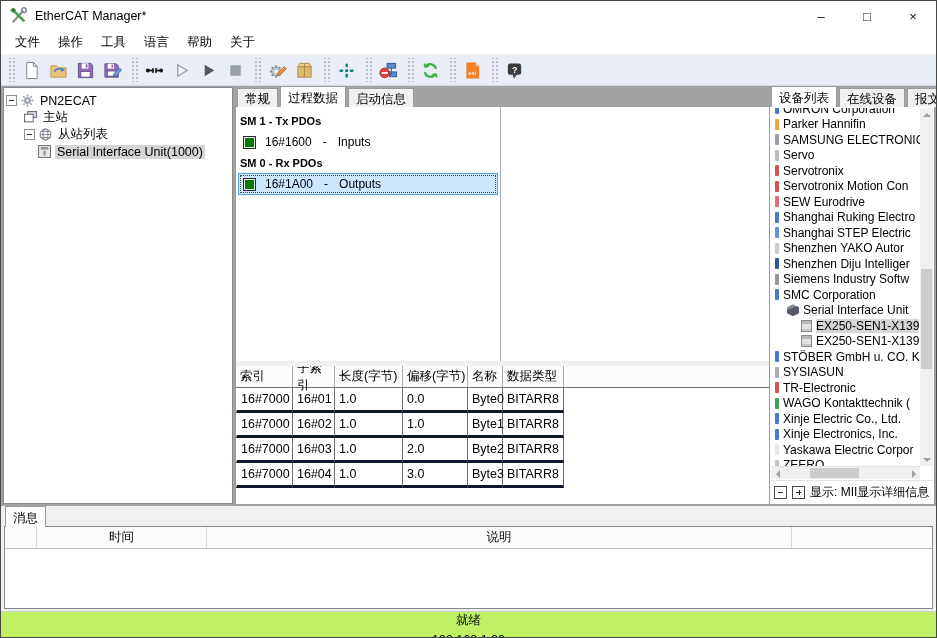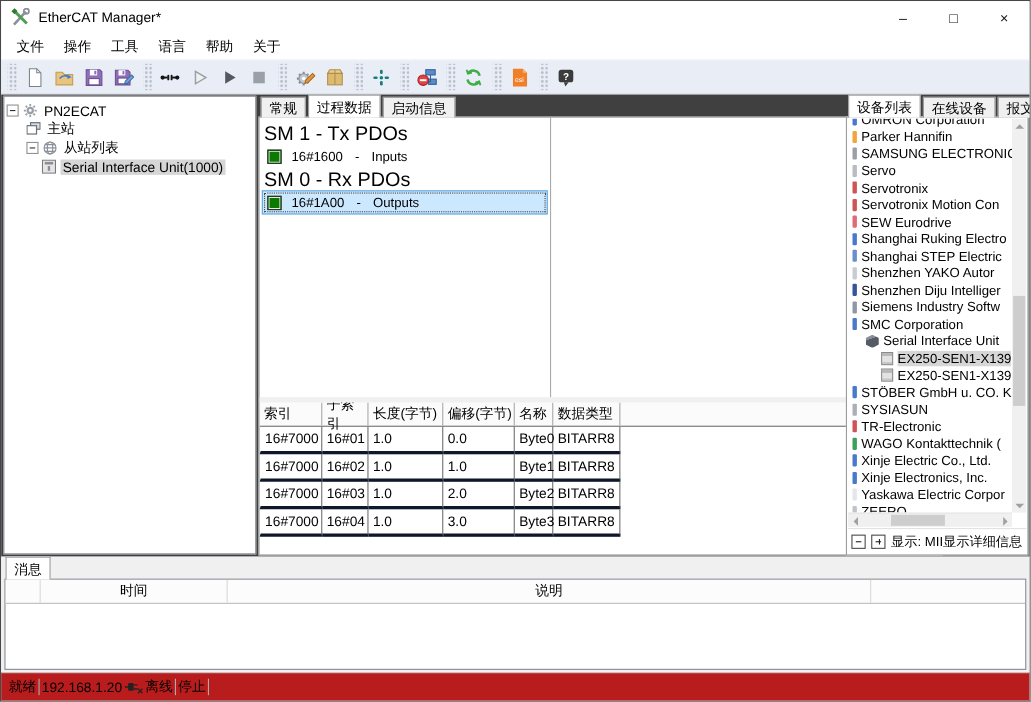--- a/index.html
+++ b/index.html
@@ -25,7 +25,7 @@
   .tbtn svg { width: 19px; height: 19px; }
 
   
-  .work { position: relative; height: 420px; background: #404040; padding-left: 45px; }
+  .work { position: relative; height: 420px; background: #a3a3a3; padding-left: 45px; }
   .panelbox { position: absolute; background: #fff; border: 1px solid #84888f; }
 
   

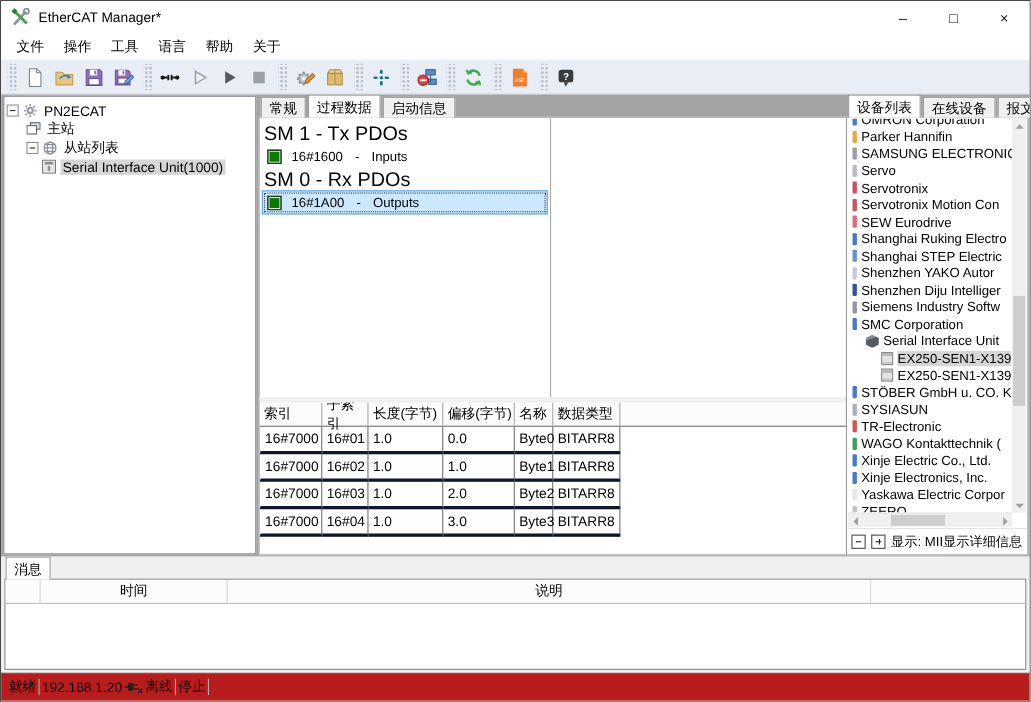--- a/index.html
+++ b/index.html
@@ -49,7 +49,7 @@
   .pdo-area { position: absolute; top: 0; left: 0; width: 264px; height: 254px; padding: 4px 2px; overflow: hidden; }
   .vdiv { position: absolute; left: 264px; top: 0; width: 1px; height: 254px; background: #aaa; }
   .hsplit { position: absolute; top: 254px; left: 0; right: 0; height: 5px; background: #f0f0f0; }
-  .pdo-title { font-weight: normal; font-size: 18px; height: 20px; display: flex; align-items: center; padding-left: 2px; }
+  .pdo-title { font-weight: bold; font-size: 11px; height: 20px; display: flex; align-items: center; padding-left: 2px; }
   .pdo-row { display: flex; align-items: center; height: 22px; gap: 9px; padding: 0 4px; border: 1px solid transparent; }
   .pdo-row .dash { margin: 0 2px; }
   .pdo-row.selected { background: #cce8ff; border: 1px solid #58a6e0; outline: 1px dotted #444; outline-offset: -3px; }

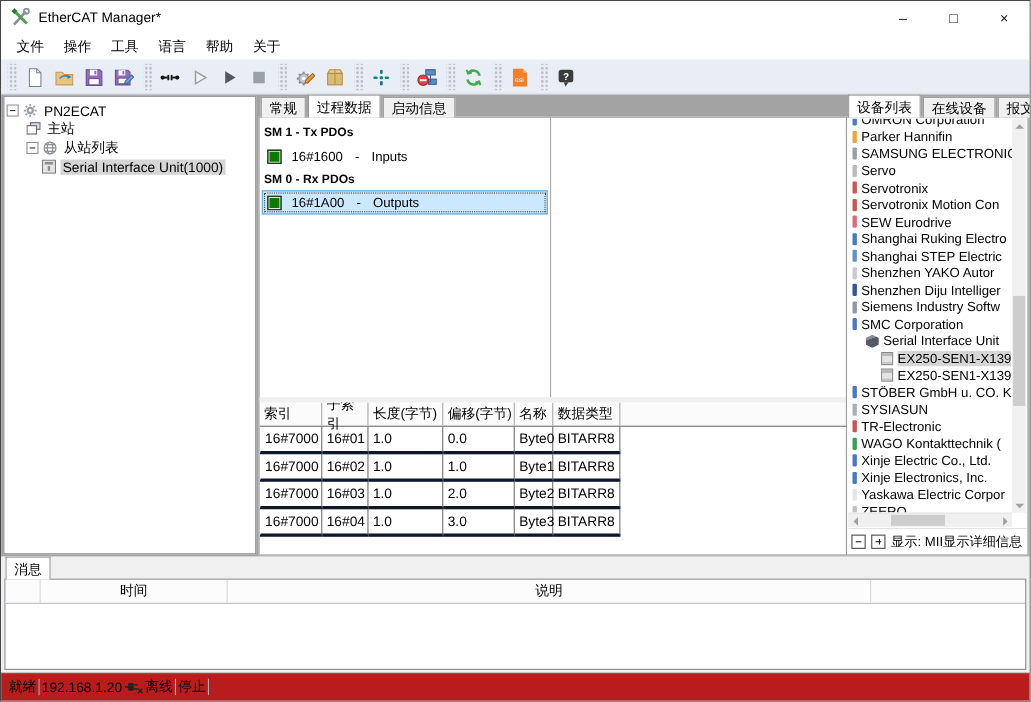--- a/index.html
+++ b/index.html
@@ -100,7 +100,7 @@
   .mh0 { width: 32px; } .mh1 { width: 170px; } .mh2 { flex: 1; } .mh3 { width: 140px; border-right: none !important; }
 
   
-  .statusbar { height: 26px; background: #b91c1c; border-top: 1px solid #cacaca; display: flex; align-items: center; padding: 0 7px; gap: 2px; font-size: 12.5px; }
+  .statusbar { height: 26px; background: #bef264; border-top: 1px solid #cacaca; display: flex; align-items: center; padding: 0 7px; gap: 2px; font-size: 12.5px; flex-direction: column; }
   .ssep { width: 1px; height: 15px; background: #ababab; }
   .plug-svg { width: 17px; height: 13px; }
 </style>

